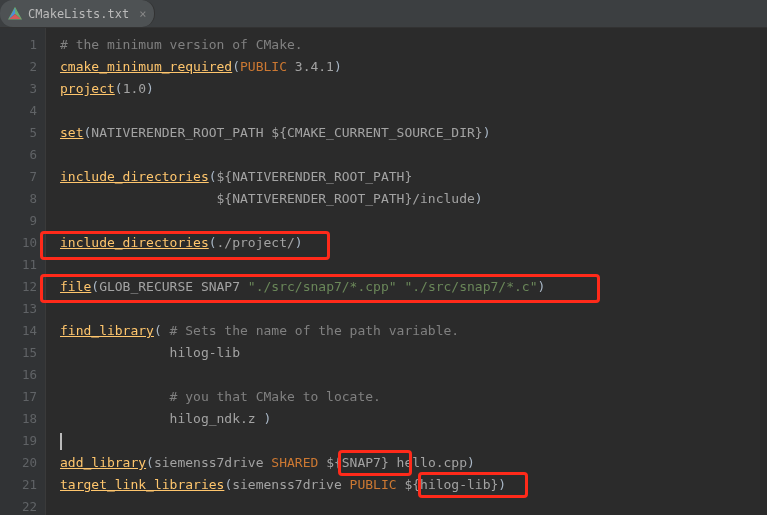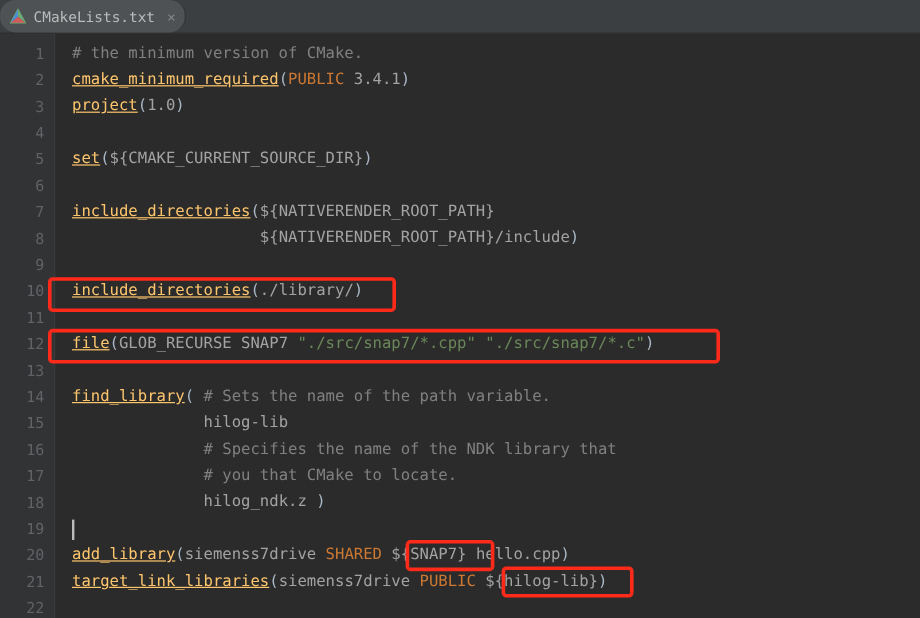--- a/index.html
+++ b/index.html
@@ -149,7 +149,7 @@
     <div class="line"><span class="func">cmake_minimum_required</span><span class="paren">(</span><span class="keyword">PUBLIC</span><span class="ident"> 3.4.1</span><span class="paren">)</span></div>
     <div class="line"><span class="func">project</span><span class="paren">(</span><span class="ident">1.0</span><span class="paren">)</span></div>
     <div class="line"></div>
-    <div class="line"><span class="func">set</span><span class="paren">(</span><span class="ident">${CMAKE_CURRENT_SOURCE_DIR}</span><span class="paren">)</span></div>
+    <div class="line"><span class="func">set</span><span class="paren">(</span><span class="ident">NATIVERENDER_ROOT_PATH </span><span class="ident">${CMAKE_CURRENT_SOURCE_DIR}</span><span class="paren">)</span></div>
     <div class="line"></div>
     <div class="line"><span class="func">include_directories</span><span class="paren">(</span><span class="ident">${NATIVERENDER_ROOT_PATH}</span></div>
     <div class="line"><span>                    </span><span class="ident">${NATIVERENDER_ROOT_PATH}</span><span class="ident">/include</span><span class="paren">)</span></div>

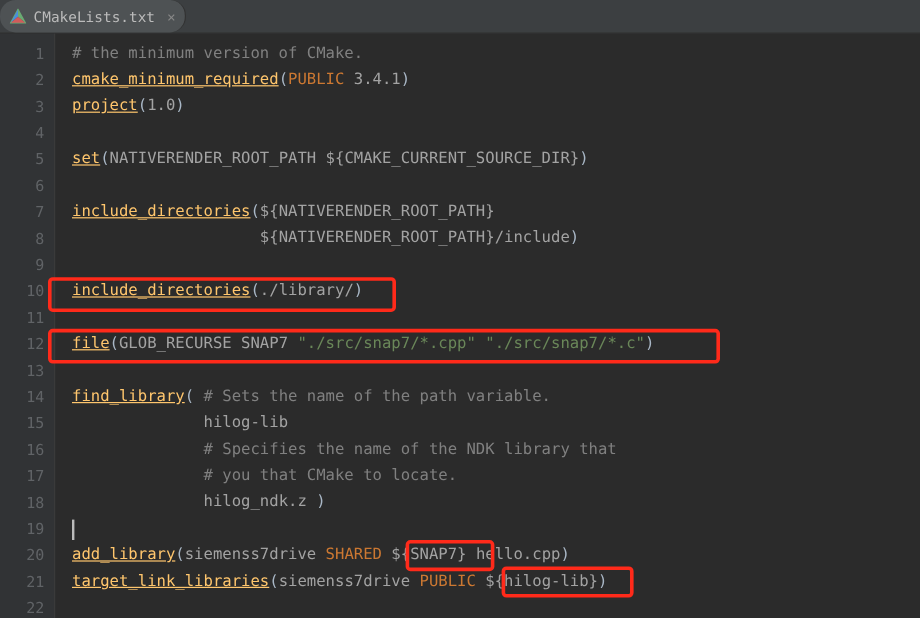--- a/index.html
+++ b/index.html
@@ -154,7 +154,7 @@
     <div class="line"><span class="func">include_directories</span><span class="paren">(</span><span class="ident">${NATIVERENDER_ROOT_PATH}</span></div>
     <div class="line"><span>                    </span><span class="ident">${NATIVERENDER_ROOT_PATH}</span><span class="ident">/include</span><span class="paren">)</span></div>
     <div class="line"></div>
-    <div class="line"><span class="func">include_directories</span><span class="paren">(</span><span class="ident">./library/</span><span class="paren">)</span></div>
+    <div class="line"><span class="func">include_directories</span><span class="paren">(</span><span class="ident">./project/</span><span class="paren">)</span></div>
     <div class="line"></div>
     <div class="line"><span class="func">file</span><span class="paren">(</span><span class="ident">GLOB_RECURSE SNAP7 </span><span class="string">"./src/snap7/*.cpp"</span><span> </span><span class="string">"./src/snap7/*.c"</span><span class="paren">)</span></div>
     <div class="line"></div>

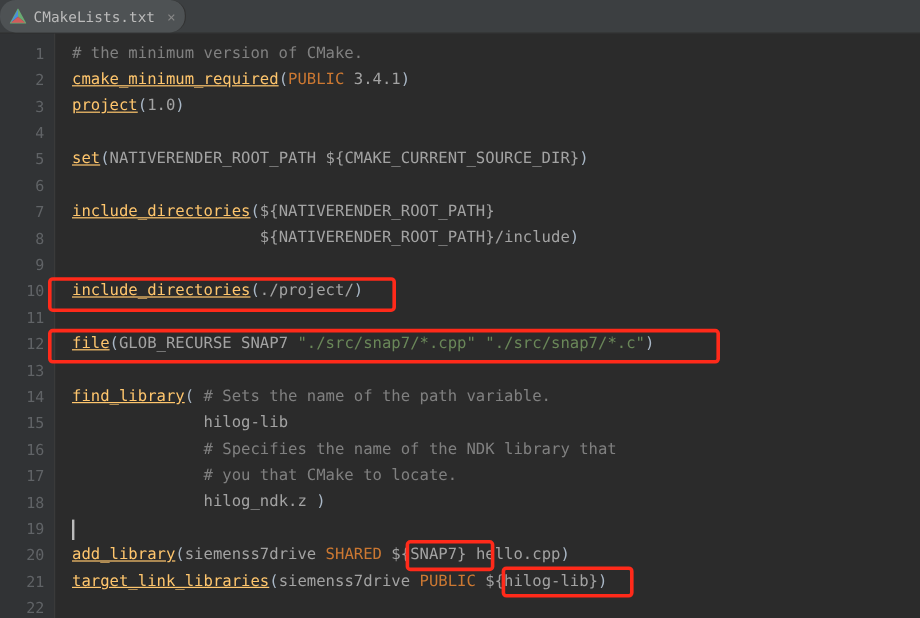--- a/index.html
+++ b/index.html
@@ -160,7 +160,7 @@
     <div class="line"></div>
     <div class="line"><span class="func">find_library</span><span class="paren">( </span><span class="comment"># Sets the name of the path variable.</span></div>
     <div class="line"><span>              </span><span class="ident">hilog-lib</span></div>
-    <div class="line"><span>              </span><span class="comment"># Specifies the name of the NDK library that</span></div>
+    <div class="line"><span>              </span></div>
     <div class="line"><span>              </span><span class="comment"># you that CMake to locate.</span></div>
     <div class="line"><span>              </span><span class="ident">hilog_ndk.z </span><span class="paren">)</span></div>
     <div class="line"><span class="cursor"></span></div>

